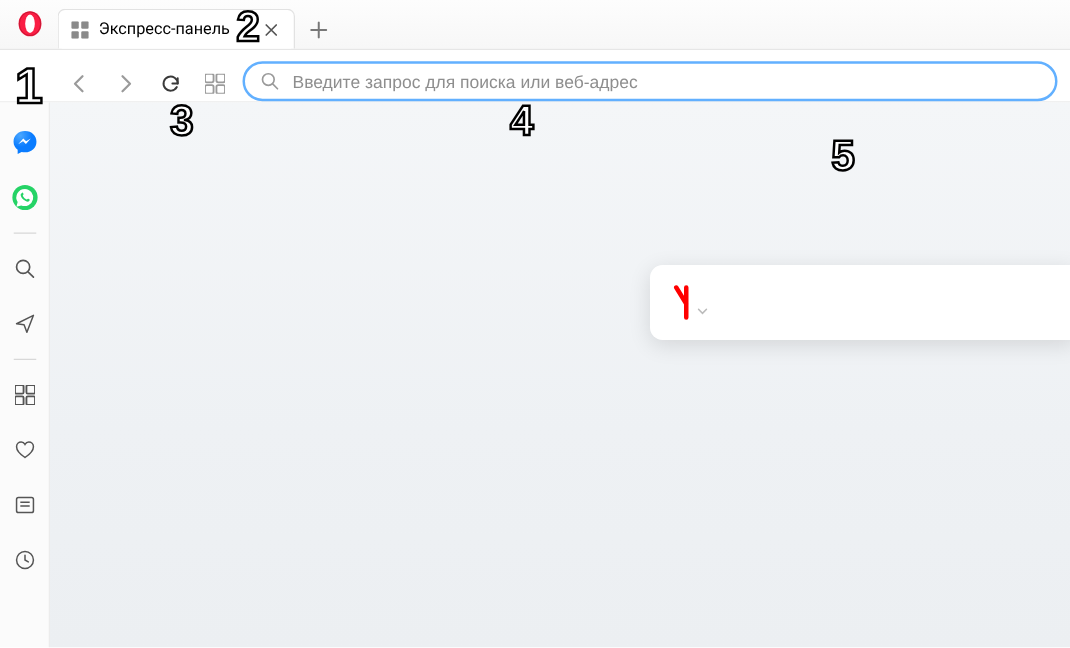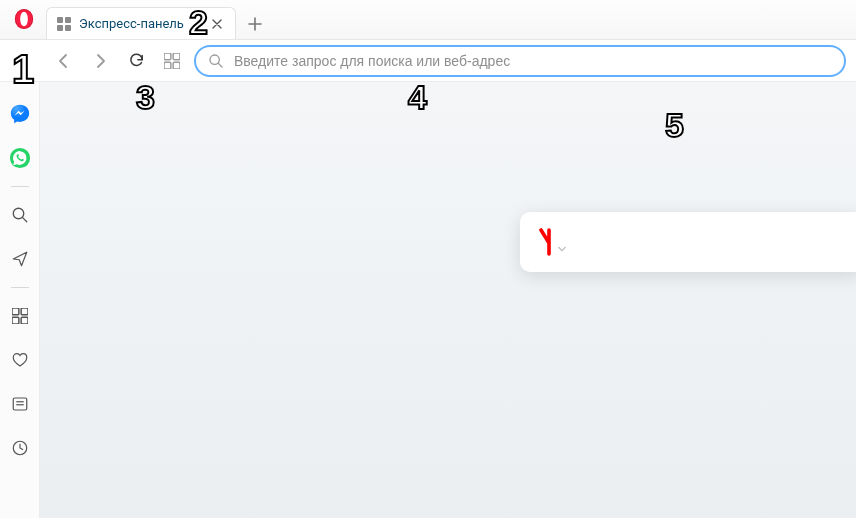--- a/index.html
+++ b/index.html
@@ -10,7 +10,7 @@
   
   .titlebar { height: 40px; background: linear-gradient(#fdfdfd,#f7f7f7); display: flex; align-items: flex-end; padding-left: 4px; border-bottom: 1px solid #e6e6e6; }
   .opera-logo { width: 28px; height: 28px; margin: 0 8px 6px 6px; display:flex; align-items:center; justify-content:center; }
-  .tab { height: 32px; background: #fff; border: 1px solid #e2e2e2; border-bottom: none; border-radius: 6px 6px 0 0; display: flex; align-items: center; padding: 0 10px; gap: 8px; min-width: 190px; font-size: 13px; color: #0c4a6e; position: relative; }
+  .tab { height: 32px; background: #fff; border: 1px solid #e2e2e2; border-bottom: none; border-radius: 6px 6px 0 0; display: flex; align-items: center; padding: 0 10px; gap: 8px; min-width: 190px; font-size: 13px; color: #000000; position: relative; }
   .tab .sd-icon { color: #8a8a8a; display:flex; }
   .tab .close { margin-left: auto; color:#555; display:flex; align-items:center; justify-content:center; width:16px; height:16px; }
   .newtab { width: 30px; height: 30px; display:flex; align-items:center; justify-content:center; color:#666; margin-left:4px; }

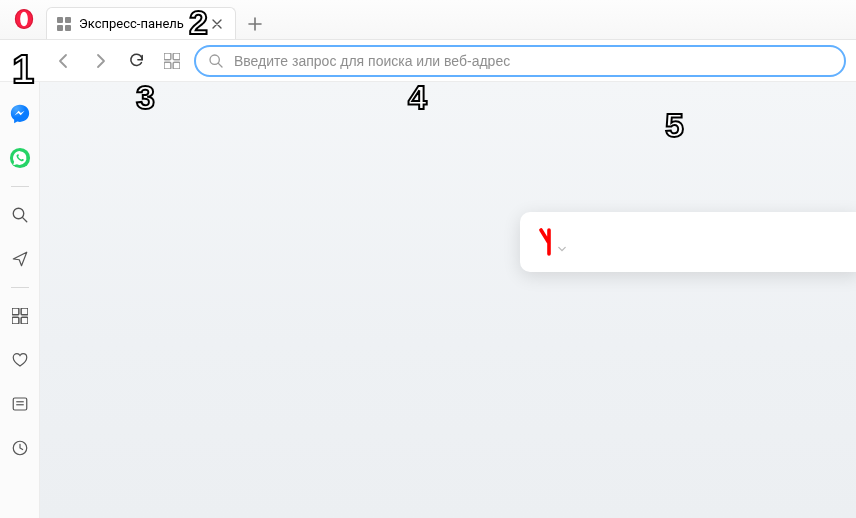--- a/index.html
+++ b/index.html
@@ -16,7 +16,7 @@
   .newtab { width: 30px; height: 30px; display:flex; align-items:center; justify-content:center; color:#666; margin-left:4px; }
 
   
-  .toolbar { height: 42px; background:#fff; border-bottom:1px solid #ececec; display:flex; align-items:center; padding: 0 10px 0 50px; gap:8px; }
+  .toolbar { height: 42px; background:#fff; border-bottom:1px solid #ececec; display:flex; align-items:flex-end; padding: 0 10px 0 50px; gap:8px; }
   .nav-btn { width:28px; height:28px; display:flex; align-items:center; justify-content:center; color:#9b9b9b; border-radius:4px; }
   .nav-btn.active { color:#3a3a3a; }
   .addressbar { flex:1; height:32px; border:2px solid #62b0ff; border-radius:18px; display:flex; align-items:center; padding:0 12px; gap:10px; background:#fff; }

